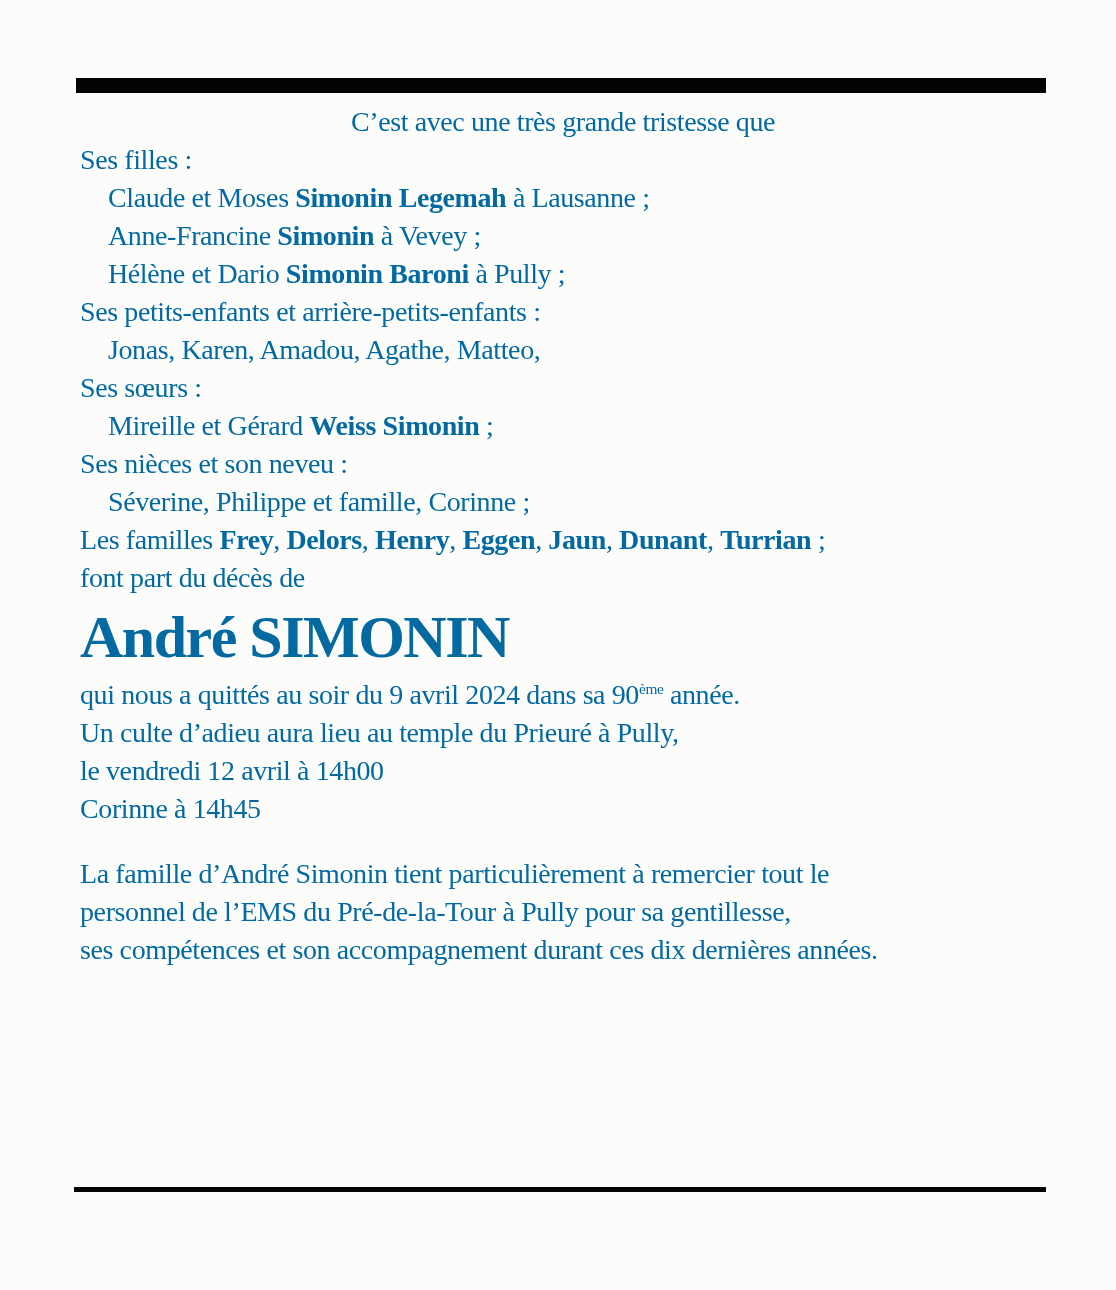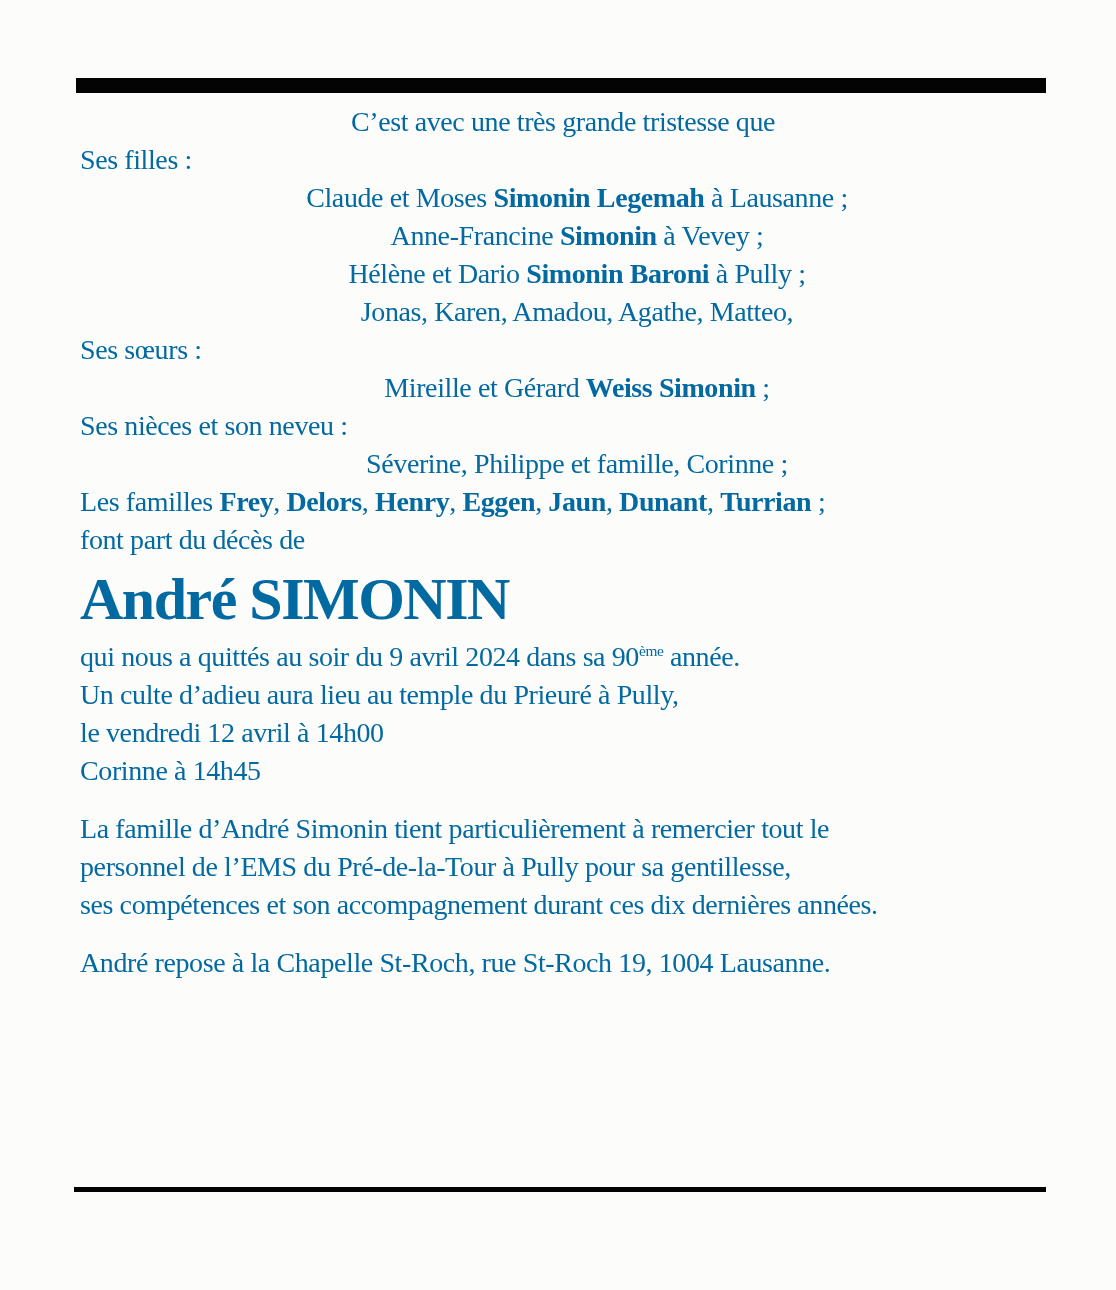--- a/index.html
+++ b/index.html
@@ -50,7 +50,6 @@
   }
   .line.indent {
     padding-left: 28px;
-    text-align: center;
   }
   .line.name {
     font-size: 60px;

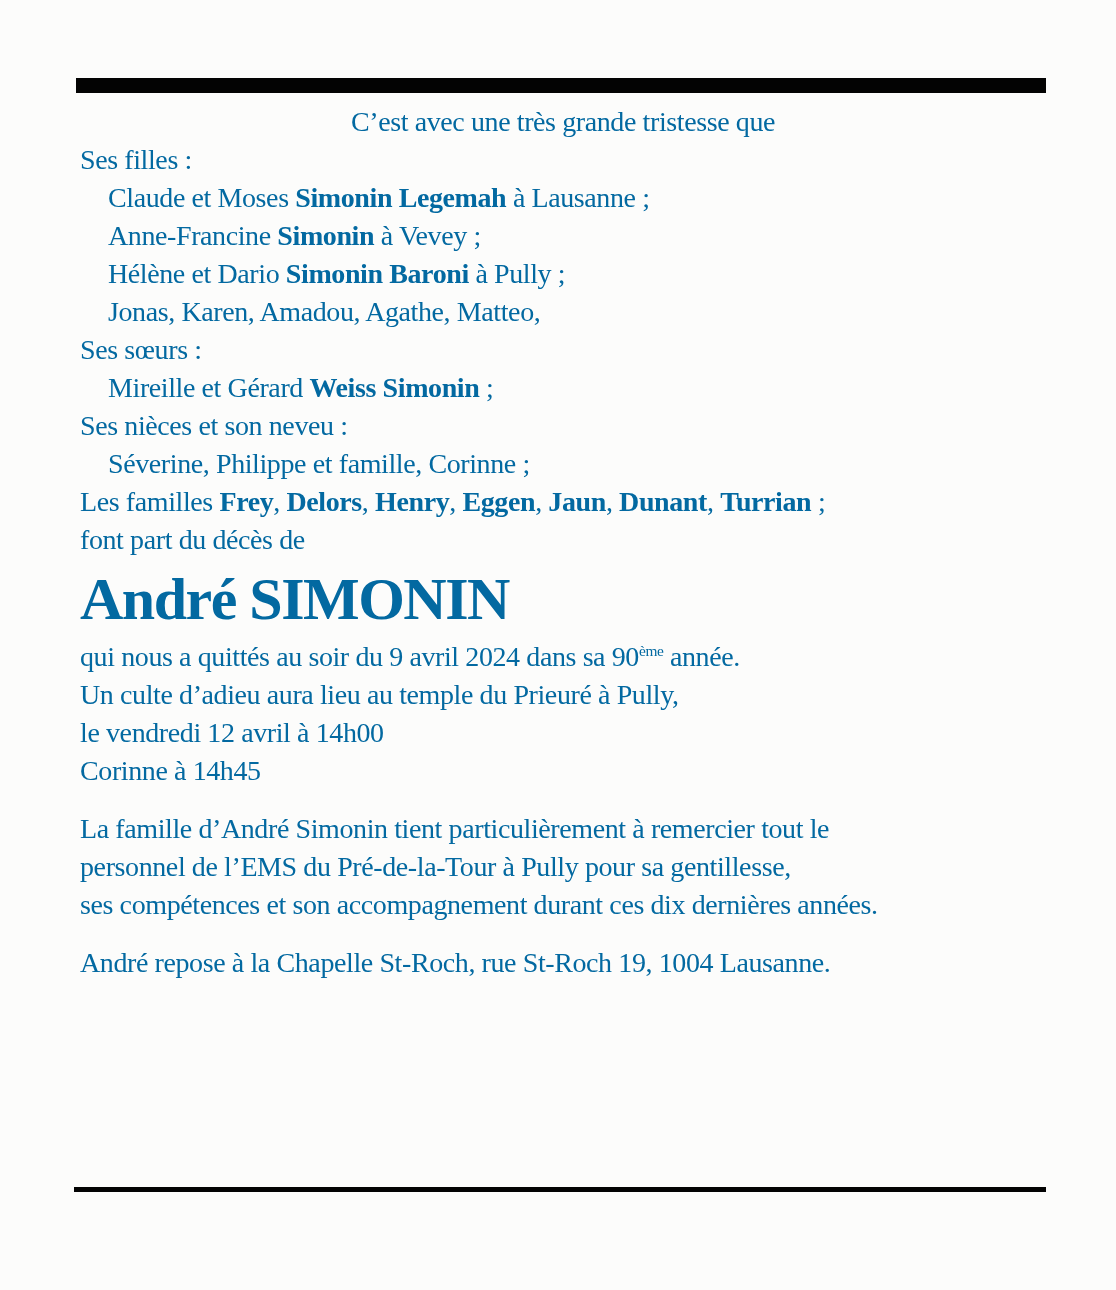--- a/index.html
+++ b/index.html
@@ -84,6 +84,7 @@
       <div class="line indent"><span>Claude et Moses </span><span class="b">Simonin Legemah</span><span> à Lausanne ;</span></div>
       <div class="line indent"><span>Anne-Francine </span><span class="b">Simonin</span><span> à Vevey ;</span></div>
       <div class="line indent"><span>Hélène et Dario </span><span class="b">Simonin Baroni</span><span> à Pully ;</span></div>
+      <div class="line flush"><span>Ses petits-enfants et arrière-petits-enfants :</span></div>
       <div class="line indent"><span>Jonas, Karen, Amadou, Agathe, Matteo,</span></div>
       <div class="line flush"><span>Ses sœurs :</span></div>
       <div class="line indent"><span>Mireille et Gérard </span><span class="b">Weiss Simonin</span><span> ;</span></div>

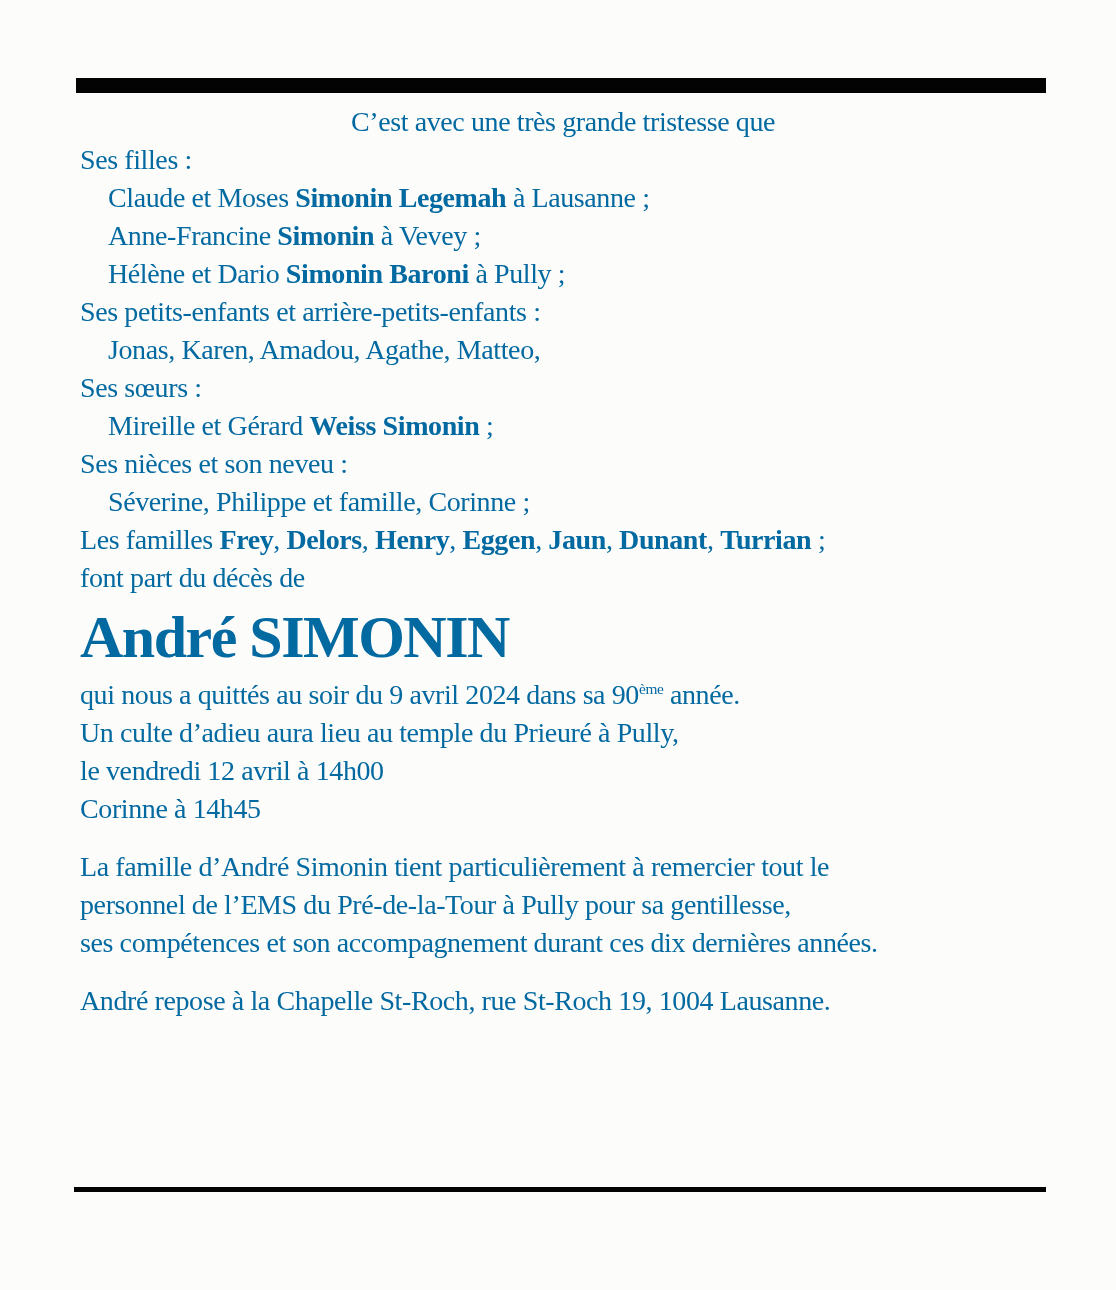--- a/index.html
+++ b/index.html
@@ -62,7 +62,7 @@
     white-space: normal;
   }
   .line.gap {
-    margin-top: 20px;
+    margin-top: 27px;
   }
   .b {
     font-weight: 700;

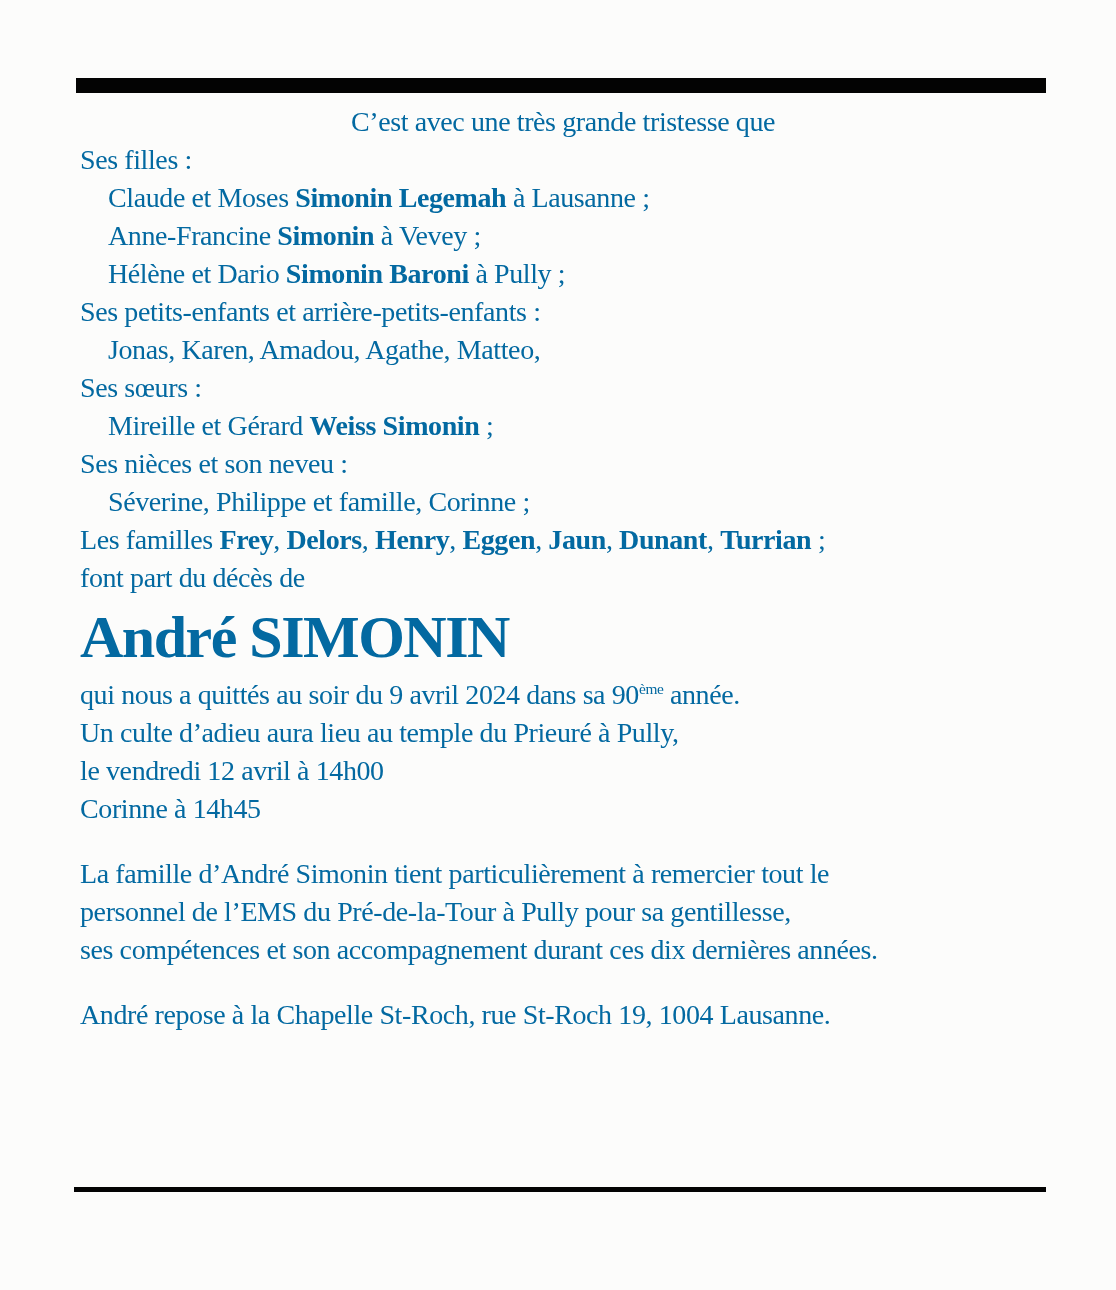--- a/index.html
+++ b/index.html
@@ -100,7 +100,6 @@
       <div class="line flush gap"><span>La famille d’André Simonin tient particulièrement à remercier tout le</span></div>
       <div class="line flush"><span>personnel de l’EMS du Pré-de-la-Tour à Pully pour sa gentillesse,</span></div>
       <div class="line flush"><span>ses compétences et son accompagnement durant ces dix dernières années.</span></div>
-      <div class="line flush gap"><span>André repose à la Chapelle St-Roch, rue St-Roch 19, 1004 Lausanne.</span></div>
     </div>
   <div class="bottom-rule"></div>
 </div>

